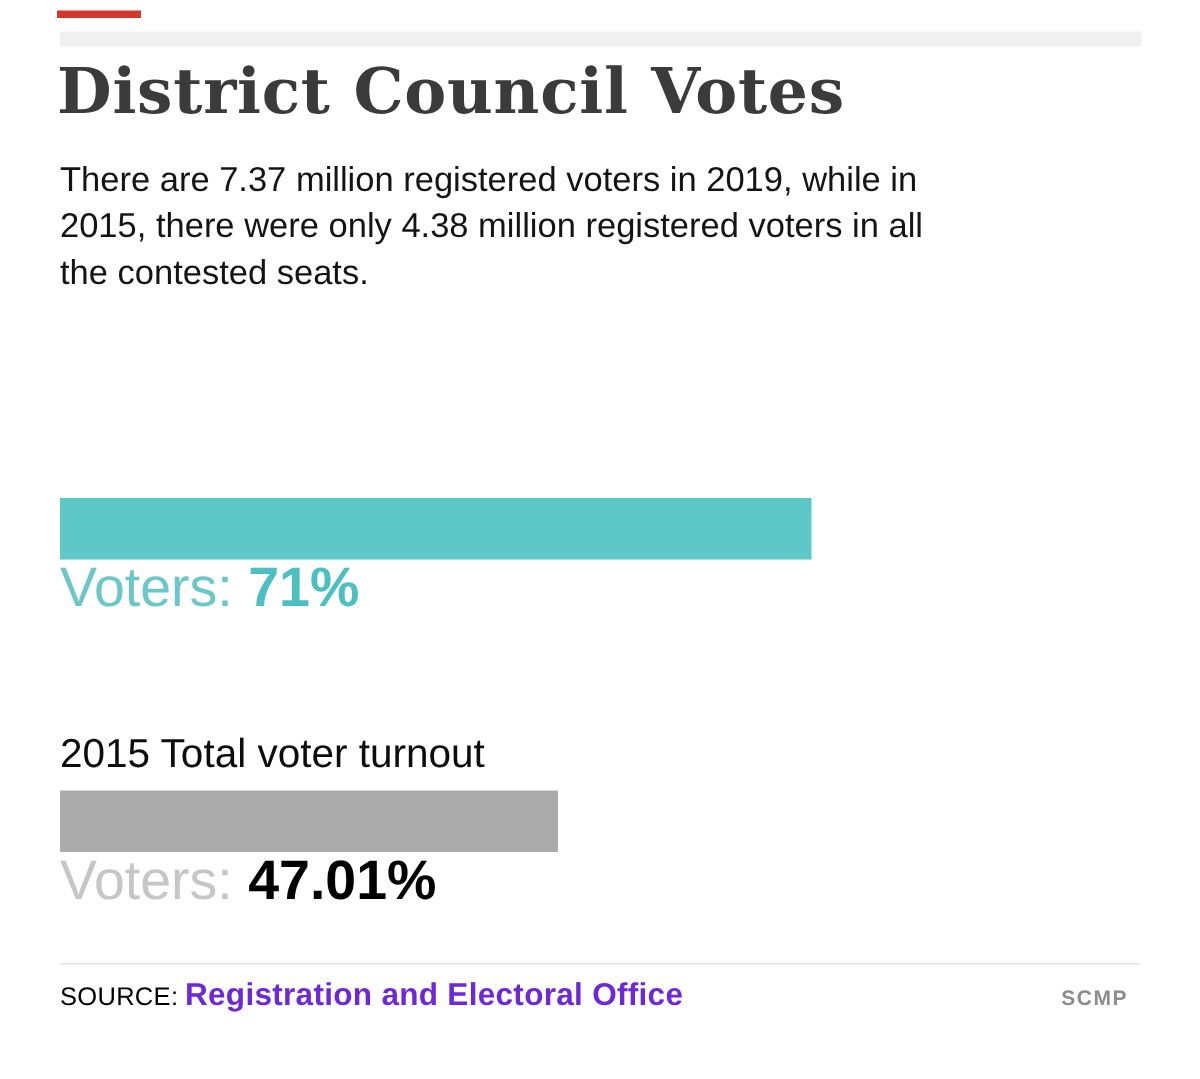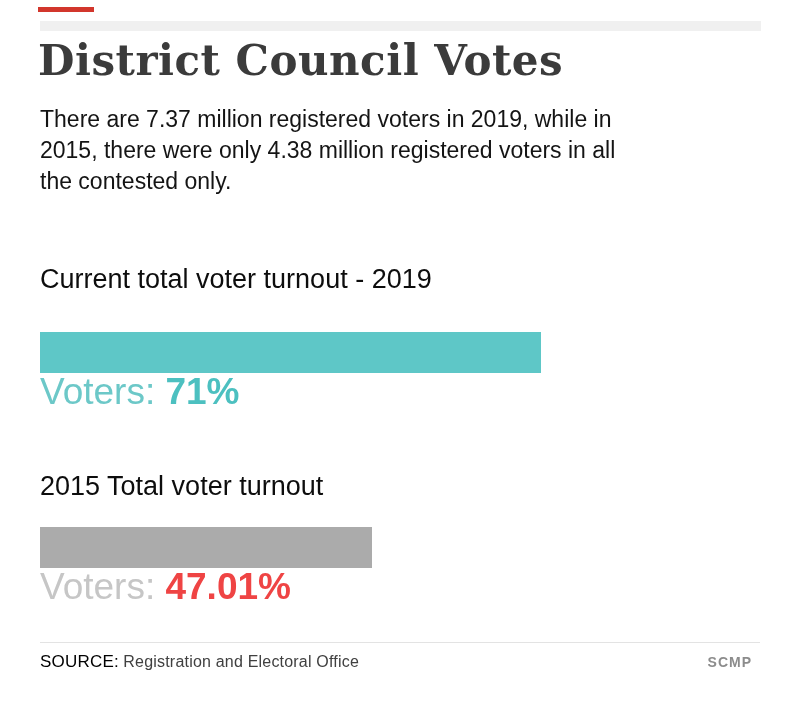--- a/index.html
+++ b/index.html
@@ -60,7 +60,7 @@
   <div class="description">
     <div class="line">There are 7.37 million registered voters in 2019, while in</div>
     <div class="line">2015, there were only 4.38 million registered voters in all</div>
-    <div class="line">the contested only.</div>
+    <div class="line">the contested seats.</div>
   </div>
 
   <div class="section-label label-2019">Current total voter turnout - 2019</div>

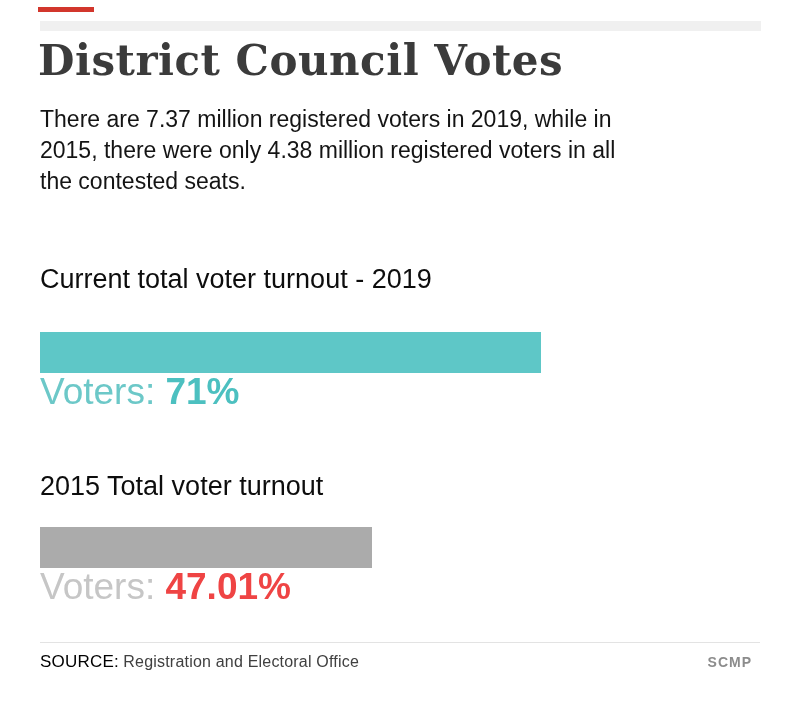--- a/index.html
+++ b/index.html
@@ -63,7 +63,6 @@
     <div class="line">the contested seats.</div>
   </div>
 
-  <div class="section-label label-2019">Current total voter turnout - 2019</div>
 
   <div class="bar-track bar1">
     <div class="bar-fill" style="width: 71%; background: rgb(94, 199, 199);"></div>

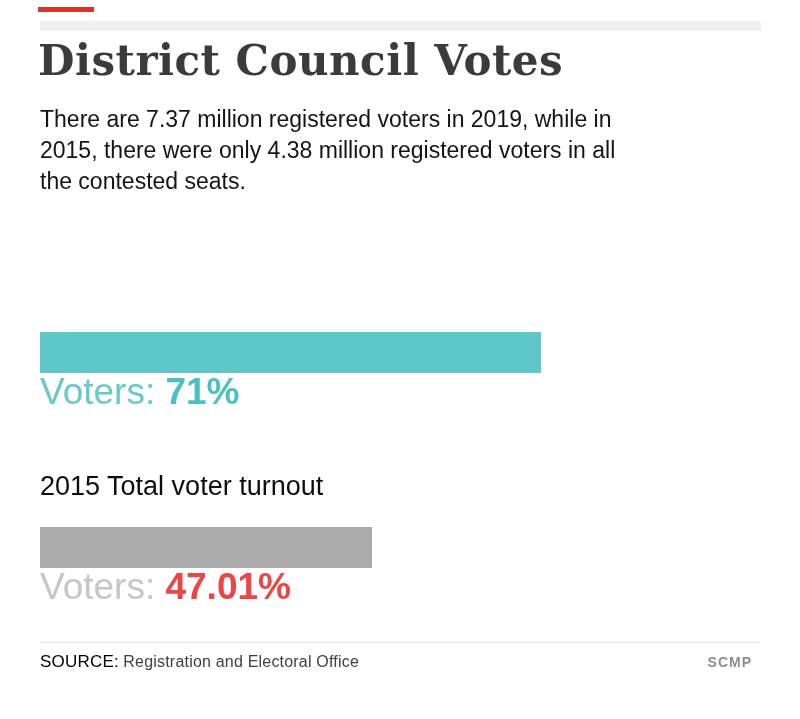--- a/index.html
+++ b/index.html
@@ -25,7 +25,7 @@
     font-size:27px; color:#0d0d0d; line-height:1.25; white-space:nowrap;
   }
   .label-2019 { top:263px; }
-  .label-2015 { top:470px; }
+  .label-2015 { top:486px; }
   .bar-track { position:absolute; left:40px; width:706px; height:41px; }
   .bar-track.bar1 { top:332px; }
   .bar-track.bar2 { top:527px; }

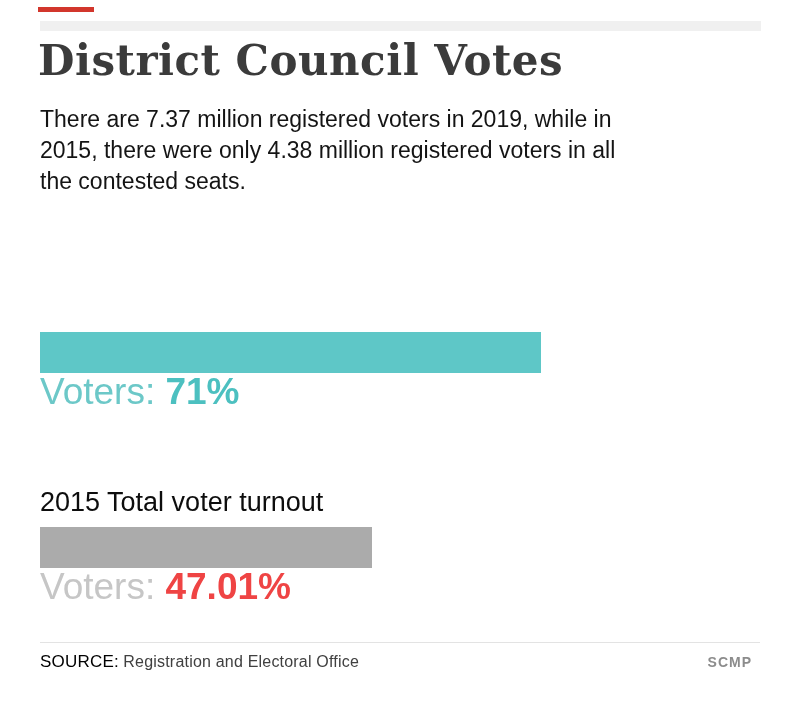--- a/index.html
+++ b/index.html
@@ -79,7 +79,7 @@
   </div>
 
   <div class="value-line value-2015">
-    <span style="color: rgb(198, 198, 198);">Voters: </span><b style="color: #ef4444;">47.01%</b>
+    <span style="color: rgb(198, 198, 198);">Voters: </span><b style="color: #000000;">47.01%</b>
   </div>
 
   <div class="divider"></div>

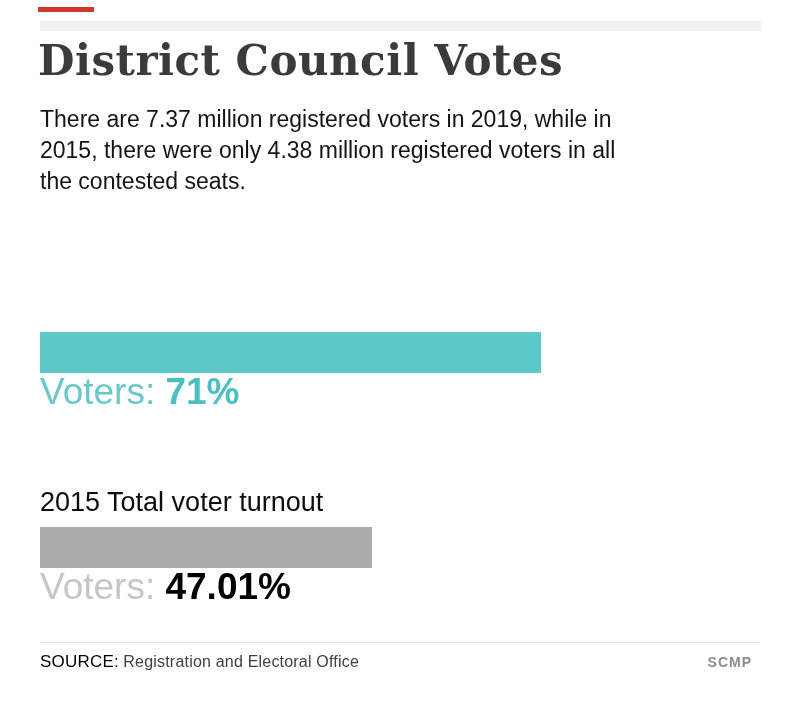--- a/index.html
+++ b/index.html
@@ -43,7 +43,7 @@
     display:flex; justify-content:space-between; align-items:baseline;
   }
   .source-label { font-size:17px; color:#000000; letter-spacing:0.2px; }
-  .source-name  { font-size:16px; font-weight:normal; color:#404040; letter-spacing:0.2px; }
+  .source-name  { font-size:21px; font-weight:bold; color:#6d28d9; letter-spacing:0.2px; }
   .brand { font-size:14px; font-weight:bold; color:#8c8c8c; letter-spacing:1px; }
 </style>
 </head>

